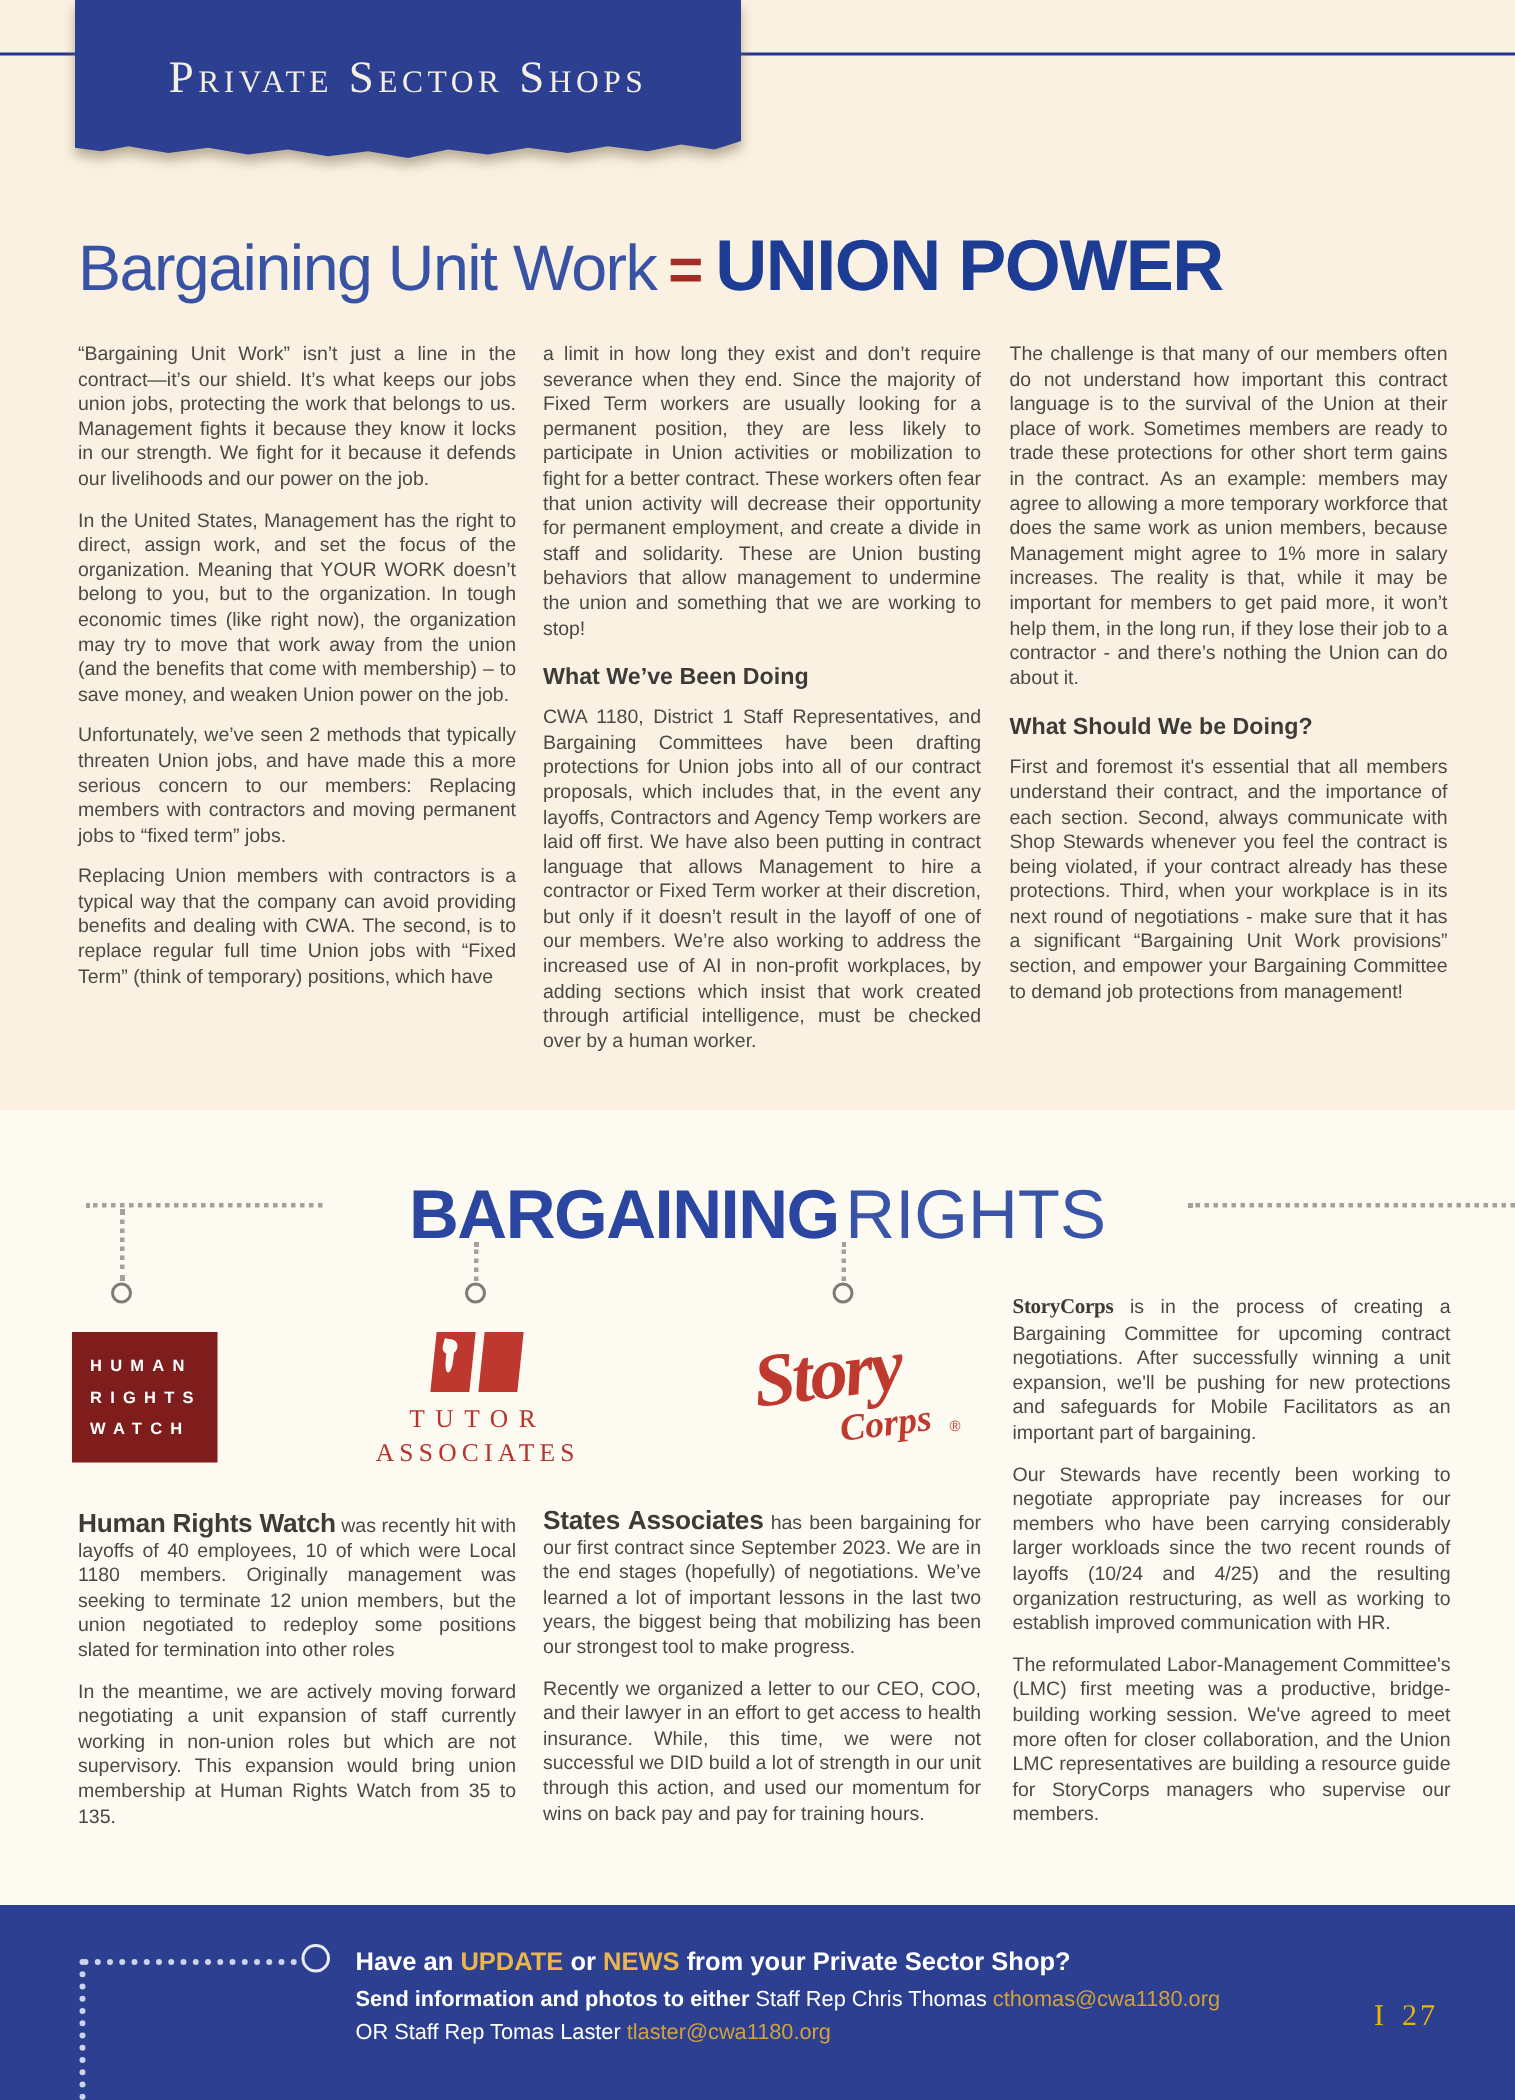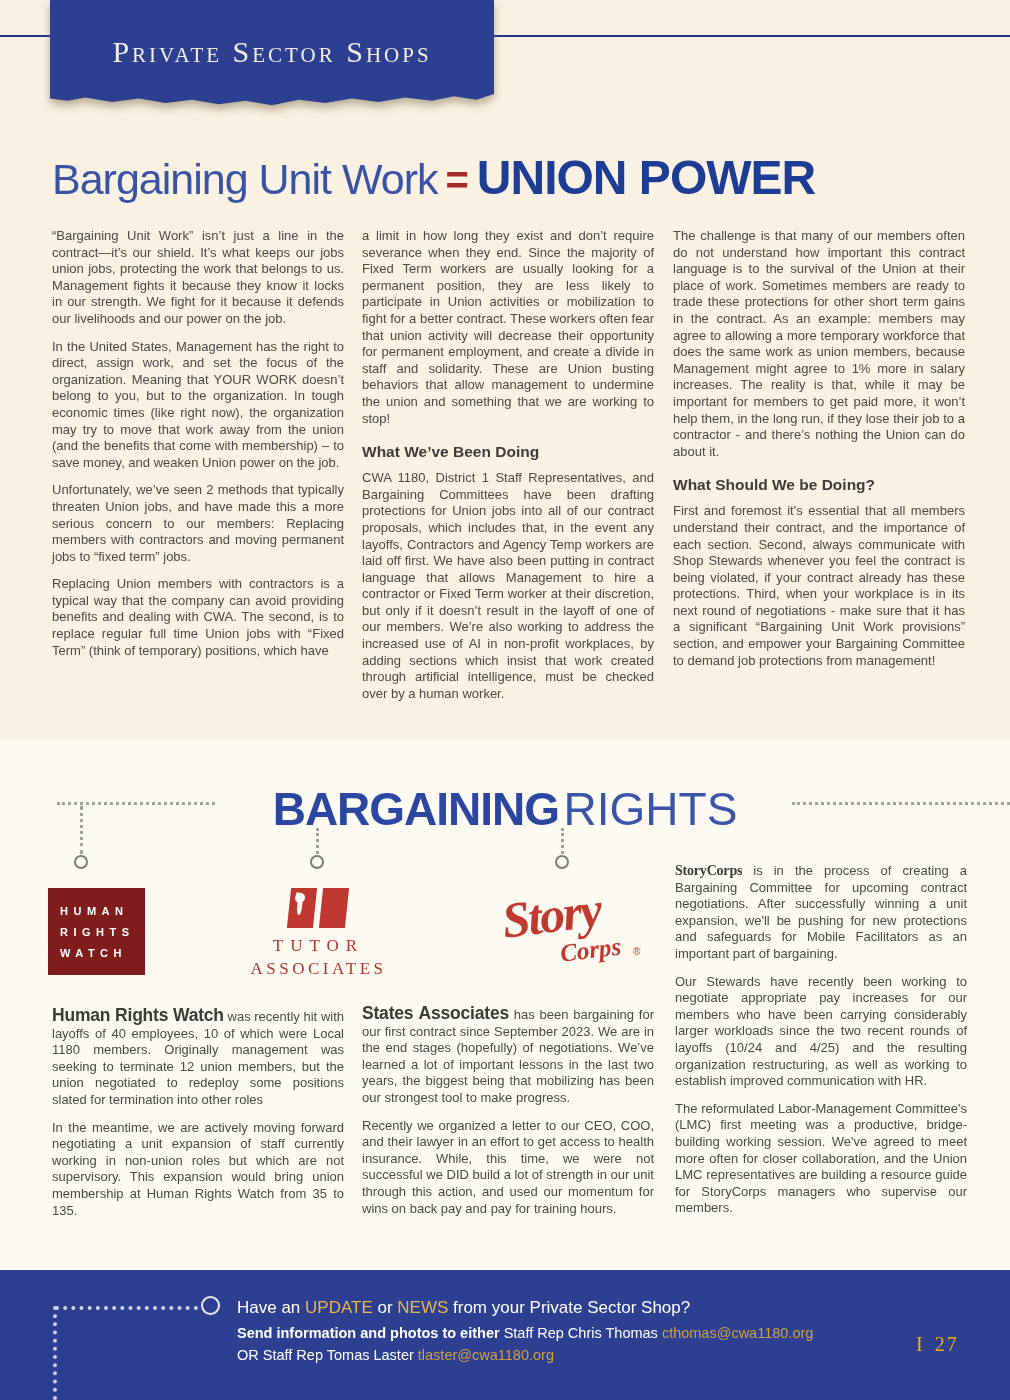--- a/index.html
+++ b/index.html
@@ -70,7 +70,7 @@
   .f-dot-h { position:absolute; left:55px; top:36px; width:143px; height:0; border-top:4px dotted #cdd3e8; }
   .f-dot-v { position:absolute; left:53px; top:36px; height:94px; width:0; border-left:4px dotted #cdd3e8; }
   .f-ring { position:absolute; left:201px; top:26px; width:19px; height:19px; border:2px solid #e9ecf5; border-radius:50%; }
-  .f-line1 { position:absolute; left:237px; top:28px; font-size:17px; font-weight:400; white-space:nowrap;text-align:right; }
+  .f-line1 { position:absolute; left:237px; top:28px; font-size:17px; font-weight:700; white-space:nowrap;text-align:right; }
   .f-line2 { position:absolute; left:237px; top:55px; font-size:14.5px; white-space:nowrap; }
   .f-line3 { position:absolute; left:237px; top:77px; font-size:14.5px; white-space:nowrap; }
   .gold { color:#eab54d; }

